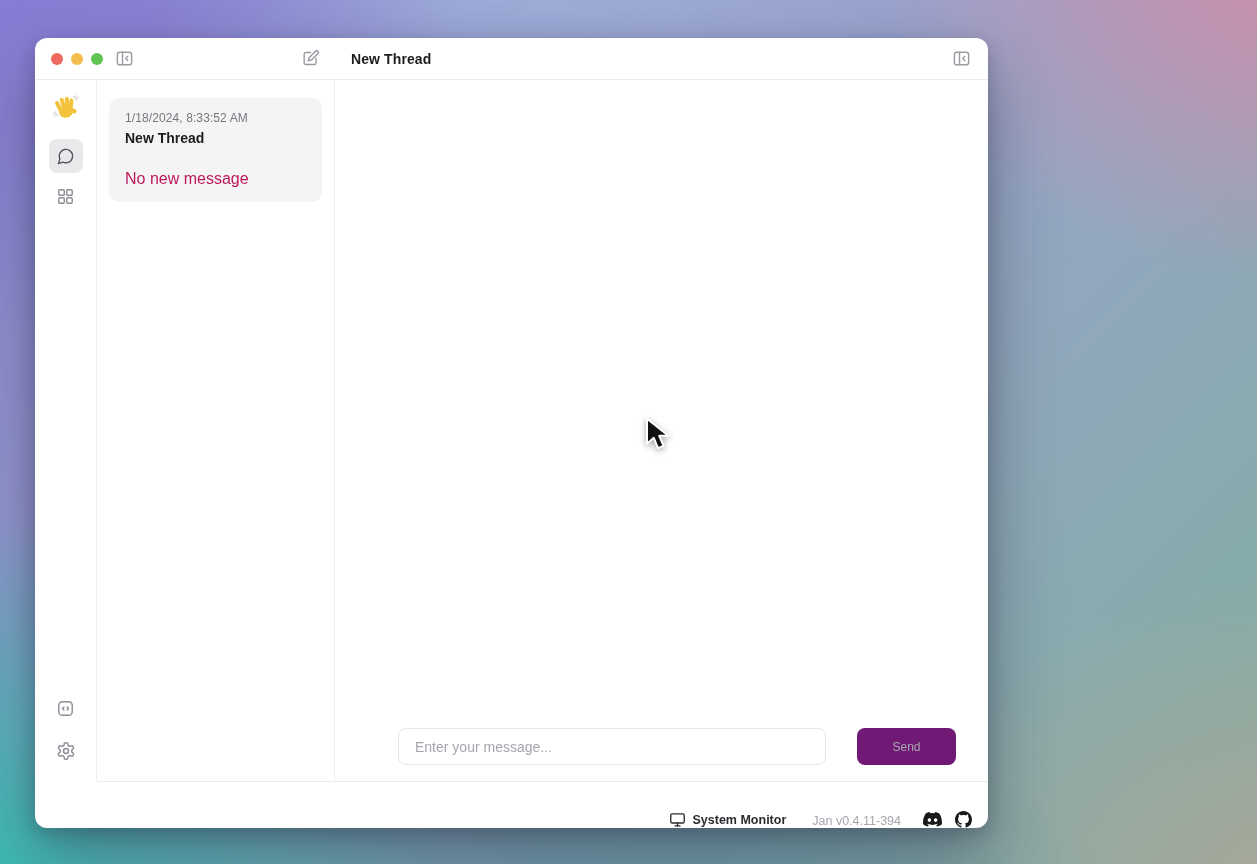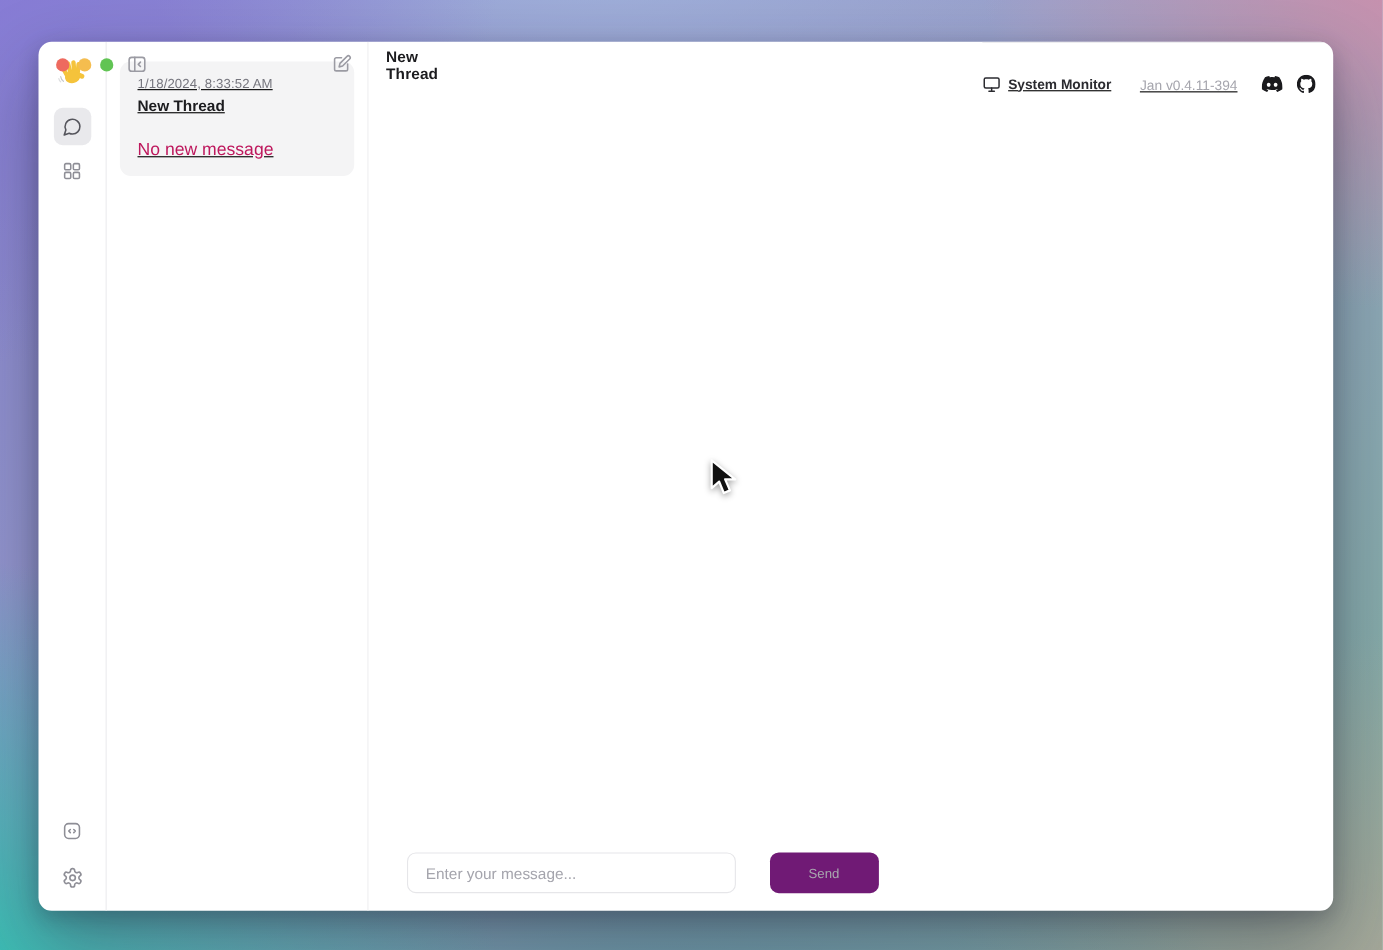--- a/index.html
+++ b/index.html
@@ -17,10 +17,10 @@
       linear-gradient(135deg, #8a85d2 0%, #9ba4cd 45%, #7fae9f 100%);
   }
   .window {
-    position:absolute; left:35px; top:38px; width:1177px; height:790px;
+    position:absolute; left:35px; top:38px; width:953px; height:790px;
     background:#ffffff; border-radius:12px; overflow:hidden;
     box-shadow:0 30px 70px rgba(25,25,45,.38), 0 6px 18px rgba(25,25,45,.22);
-    display:flex; flex-direction:row;text-decoration:underline;
+    display:flex; flex-direction:column;
   }
   
   .titlebar { position:relative; height:42px; flex:0 0 auto; border-bottom:1px solid #ececee; }

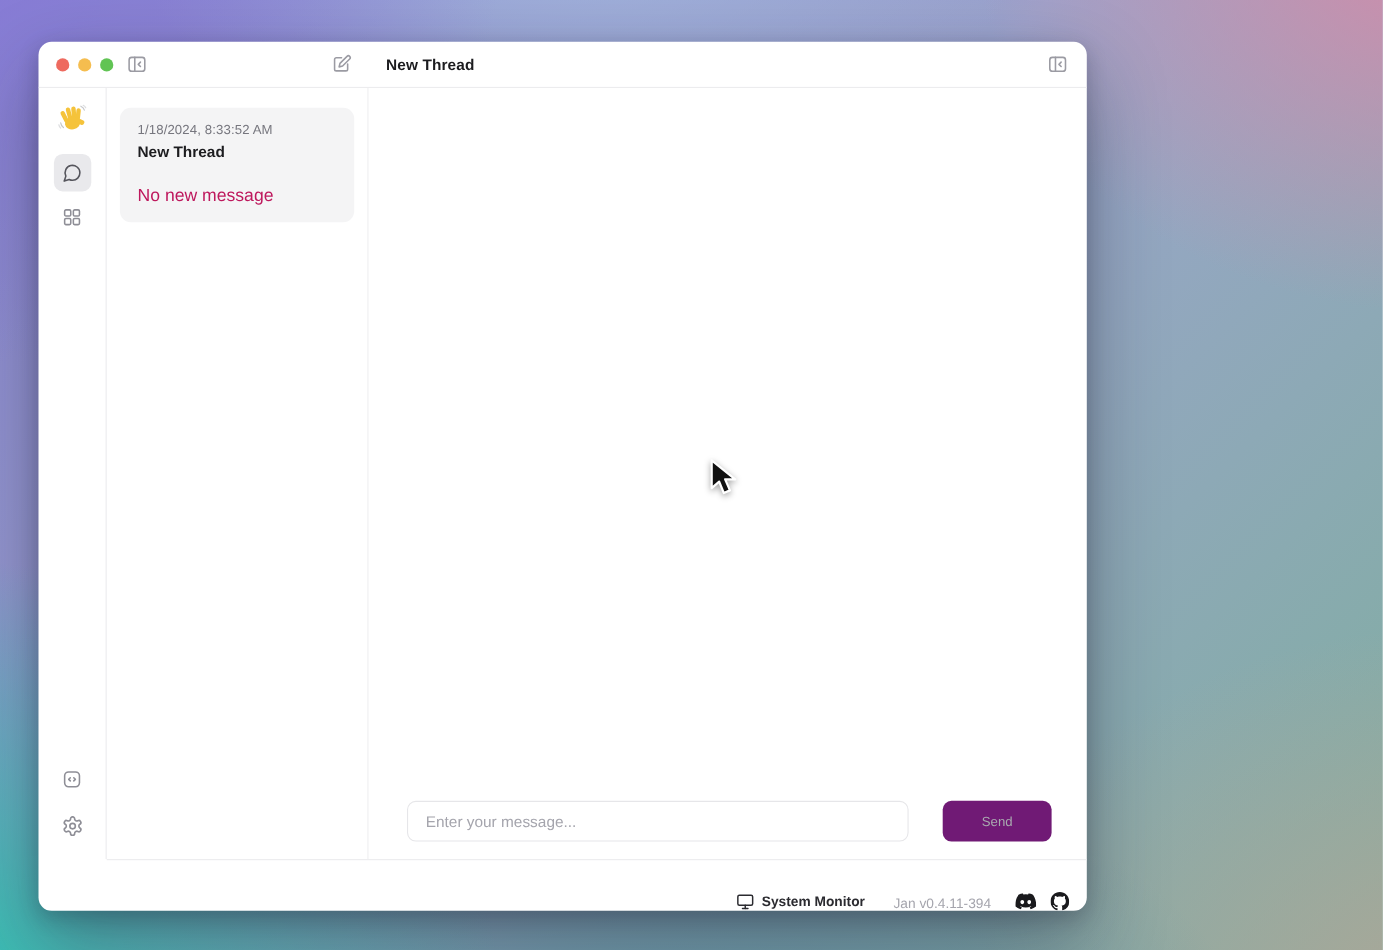--- a/index.html
+++ b/index.html
@@ -50,7 +50,7 @@
   .greeting { font-size:16px; font-weight:500; color:#1c1c1f; margin-top:16px; }
   .composer { position:absolute; left:35px; right:32px; bottom:16px; height:37px; display:flex; }
   .msg-input { flex:1; height:37px; border:1px solid #e6e6e9; border-radius:8px; padding:0 16px;
-    font-size:14px; font-family:"Liberation Sans", sans-serif; color:#1c1c1f; outline:none; background:#fff; }
+    font-size:14px; font-family:"Liberation Sans", sans-serif; color:#1c1c1f; outline:none; background:#fff;margin-left:28px; }
   .msg-input::placeholder { color:#a5a5ad; }
   .send-btn { width:99px; height:37px; margin-left:31px; border:none; border-radius:8px;
     background:#701a75; color:#a8a8af; font-size:12px; font-weight:500;

